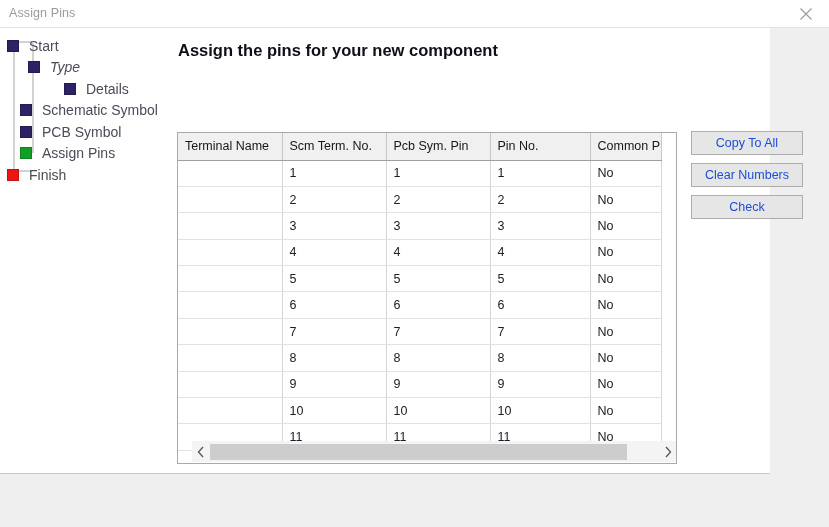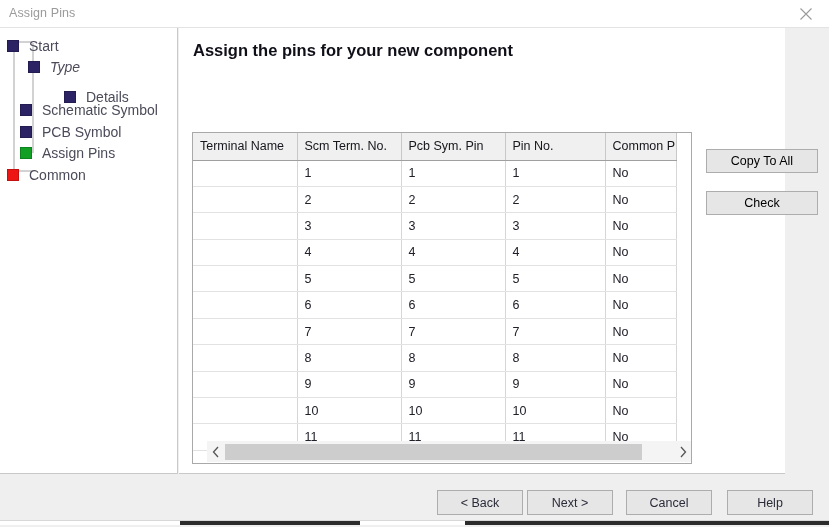--- a/index.html
+++ b/index.html
@@ -97,7 +97,7 @@
   
   .main-panel {
     position: absolute;
-    left: 179px; top: 0;
+    left: 164px; top: 0;
     width: 606px; height: 446px;
     background: #ffffff;
     border-bottom: 1px solid #c9c9c9;

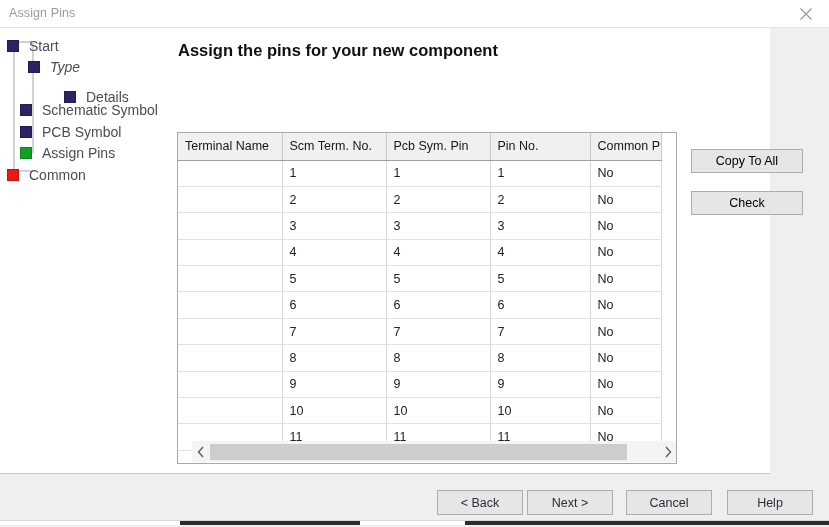--- a/index.html
+++ b/index.html
@@ -303,7 +303,7 @@
             <span class="step-box" style="background: rgb(43, 35, 99);"></span>
             <span class="step-label">Type</span>
           </div>
-          <div class="step" style="left: 20px; top: 58px; padding-left: 44px;">
+          <div class="step" style="left: 20px; top: 50px; padding-left: 44px;">
             <span class="step-box" style="background: rgb(43, 35, 99);"></span>
             <span class="step-label">Details</span>
           </div>

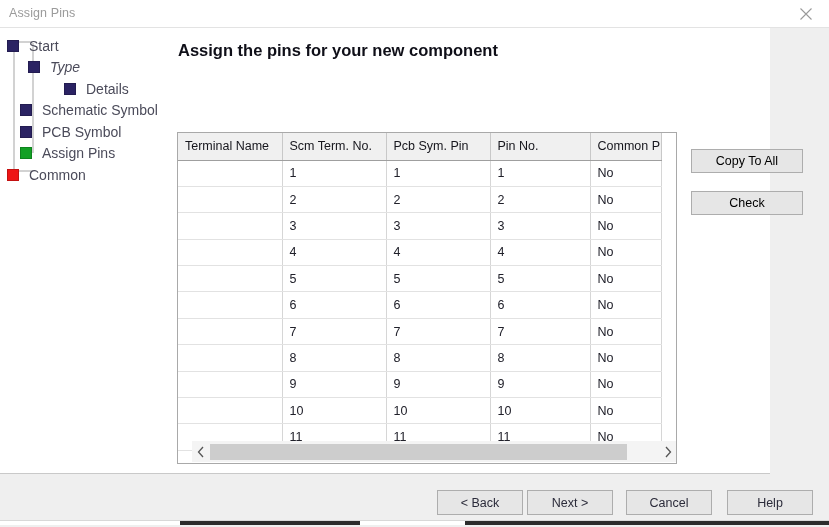--- a/index.html
+++ b/index.html
@@ -223,12 +223,11 @@
     border: 1px solid #adadad;
     font-family: "Liberation Sans", sans-serif;
     font-size: 12.5px;
-    color: #000000;
+    color: #1d4ed8;
     cursor: pointer;
     padding: 0;
     text-align: center;
     line-height: 22px;
-    margin-top: 18px;
   }
   .btn-slot { position: relative; margin-bottom: 8px; }
   .btn-slot.highlighted { }

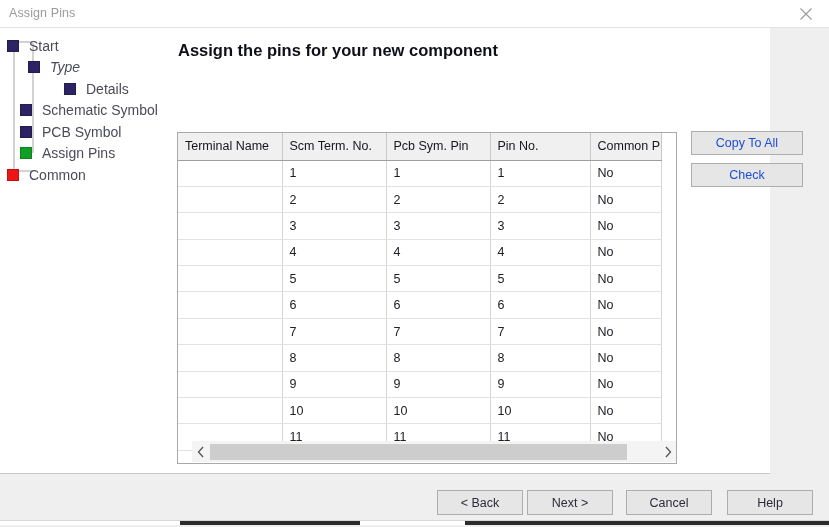--- a/index.html
+++ b/index.html
@@ -321,7 +321,7 @@
           <div class="tree-line-h" style="left: 19px; top: 142px; width: 13px;"></div>
           <div class="step" style="left: 7px; top: 136px;">
             <span class="step-box" style="background: rgb(238, 21, 21);"></span>
-            <span class="step-label">Common</span>
+            <span class="step-label">Finish</span>
           </div>
         </div>
     </div>

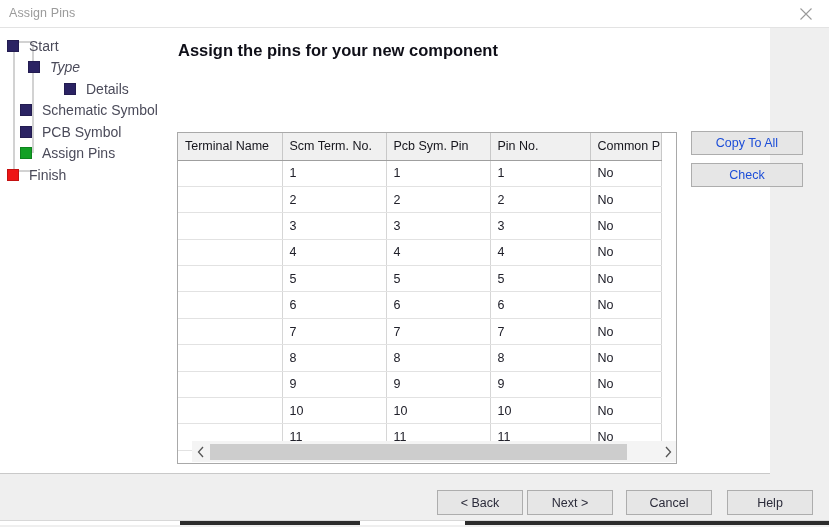--- a/index.html
+++ b/index.html
@@ -449,6 +449,9 @@
             <button class="btn">Copy To All</button>
           </div>
           <div class="btn-slot">
+            <button class="btn">Clear Numbers</button>
+          </div>
+          <div class="btn-slot">
             <button class="btn">Check</button>
           </div>
         </div>

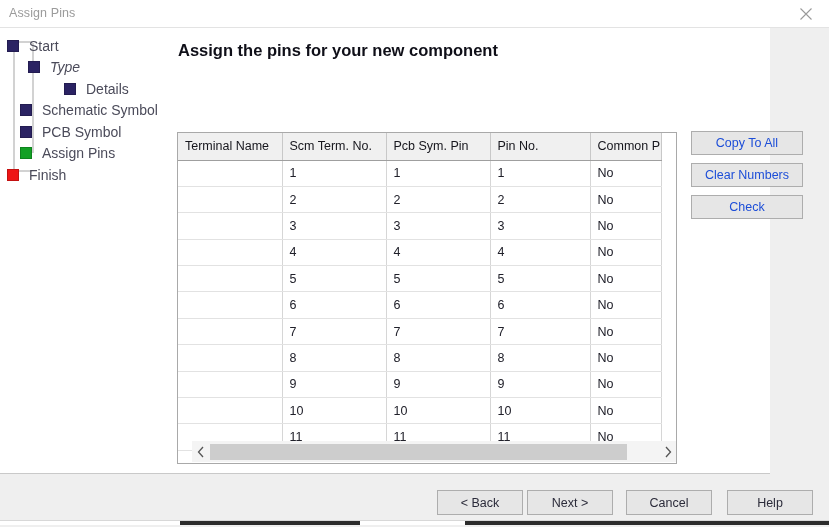--- a/index.html
+++ b/index.html
@@ -458,16 +458,6 @@
 
     </div>
 
-    <div class="footer">
-      <button class="footer-btn" style="left:437px">&lt; Back</button>
-      <button class="footer-btn" style="left:527px">Next &gt;</button>
-      <button class="footer-btn" style="left:626px">Cancel</button>
-      <button class="footer-btn" style="left:727px">Help</button>
-      <div class="bottom-strip">
-        <div class="strip-seg" style="left:180px;width:180px"></div>
-        <div class="strip-seg" style="left:465px;width:364px"></div>
-      </div>
-    </div>
 
   </div>
 </div>

